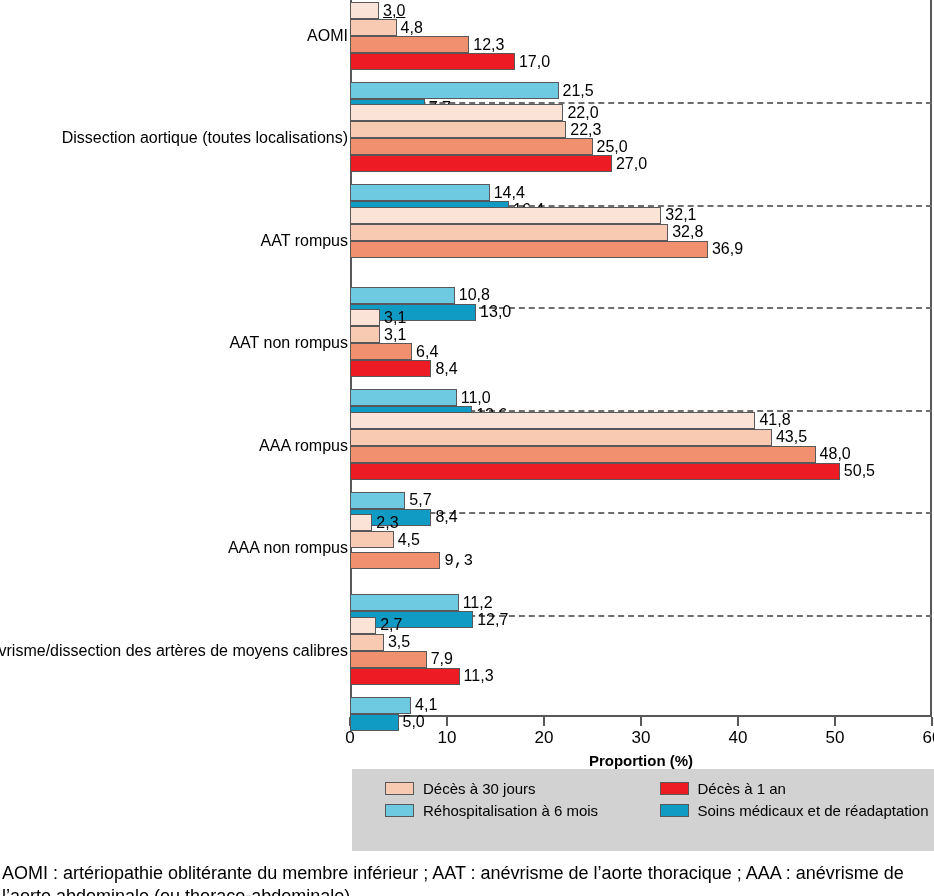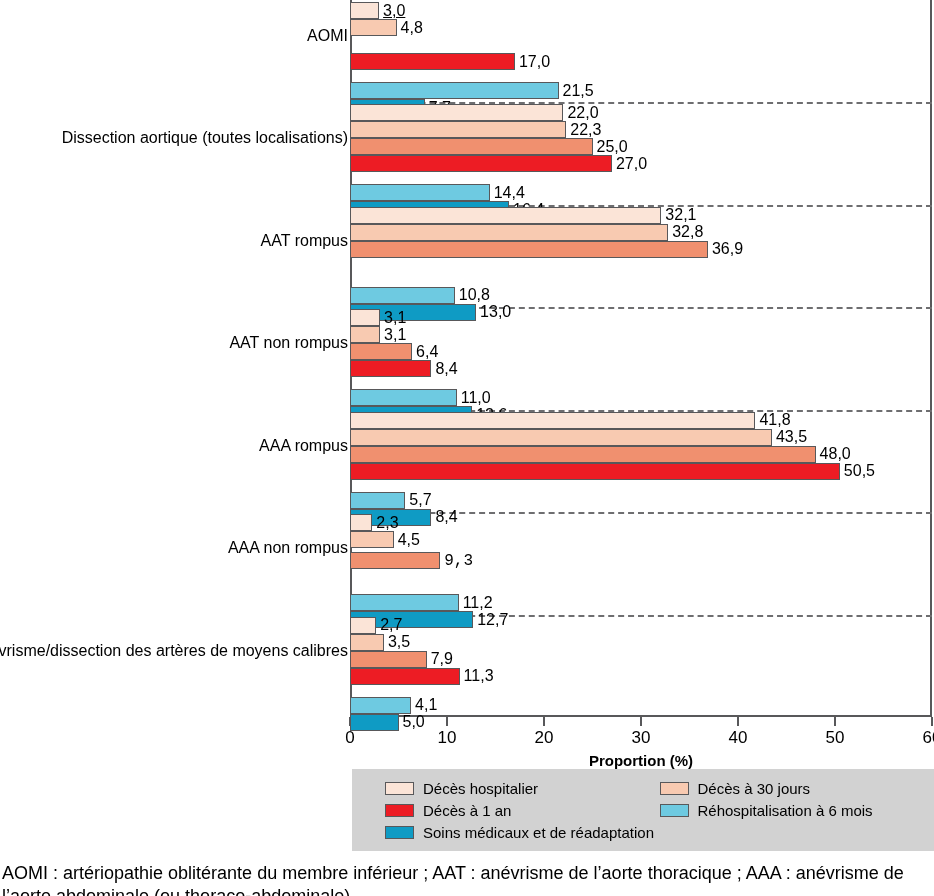--- a/index.html
+++ b/index.html
@@ -199,6 +199,10 @@
           <div class="bar-row" style="top: 19px; width: 604px;">
             <div class="bar" title="Décès à 30 jours — AOMI : 4,8" style="width: 46.56px; background: rgb(248, 202, 177);"></div>
             <div class="bar-value" style="left: 46.56px;">4,8</div>
+          </div>
+          <div class="bar-row" style="top: 36px; width: 582px;">
+            <div class="bar" title="Décès à 6 mois — AOMI : 12,3" style="width: 119.31px; background: rgb(240, 144, 111);"></div>
+            <div class="bar-value" style="left: 119.31px;">12,3</div>
           </div>
           <div class="bar-row" style="top: 53px; width: 582px;">
             <div class="bar" title="Décès à 1 an — AOMI : 17,0" style="width: 164.9px; background: rgb(237, 28, 36);"></div>

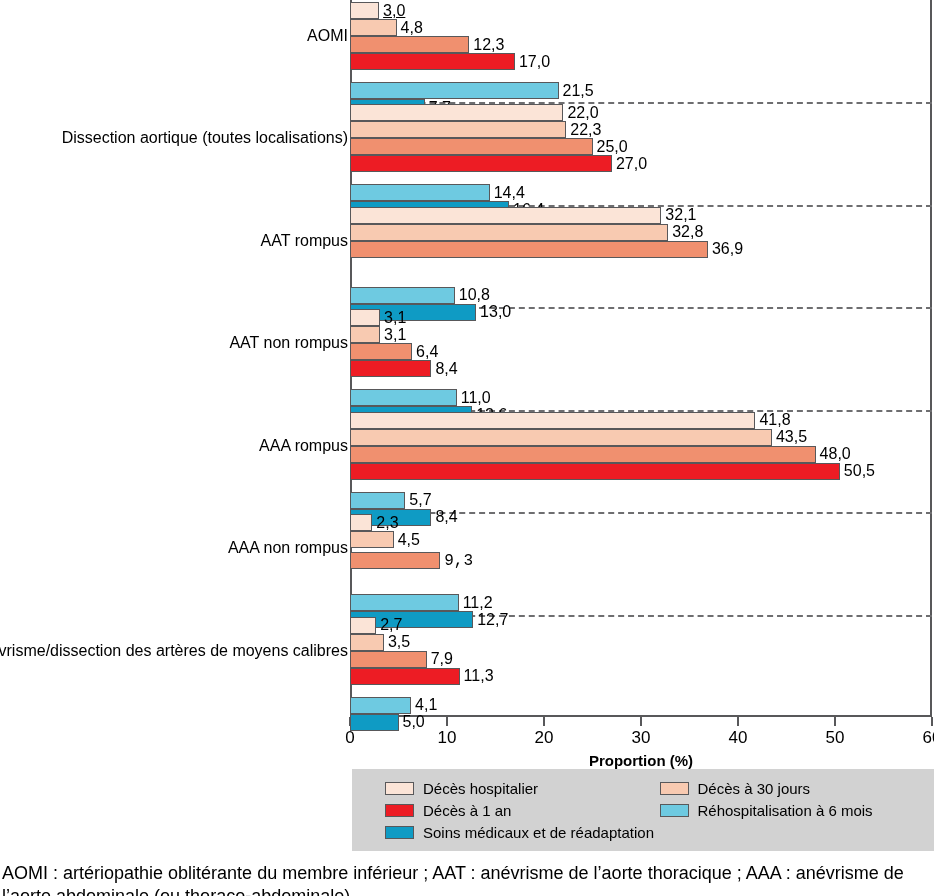--- a/index.html
+++ b/index.html
@@ -388,10 +388,6 @@
   <div id="legend">
     <div class="legend-grid" id="legend-grid">
         <div class="legend-item">
-          <span class="legend-swatch" style="background: rgb(251, 228, 215);"></span>
-          <span class="legend-text">Décès hospitalier</span>
-        </div>
-        <div class="legend-item">
           <span class="legend-swatch" style="background: rgb(248, 202, 177);"></span>
           <span class="legend-text">Décès à 30 jours</span>
         </div>

